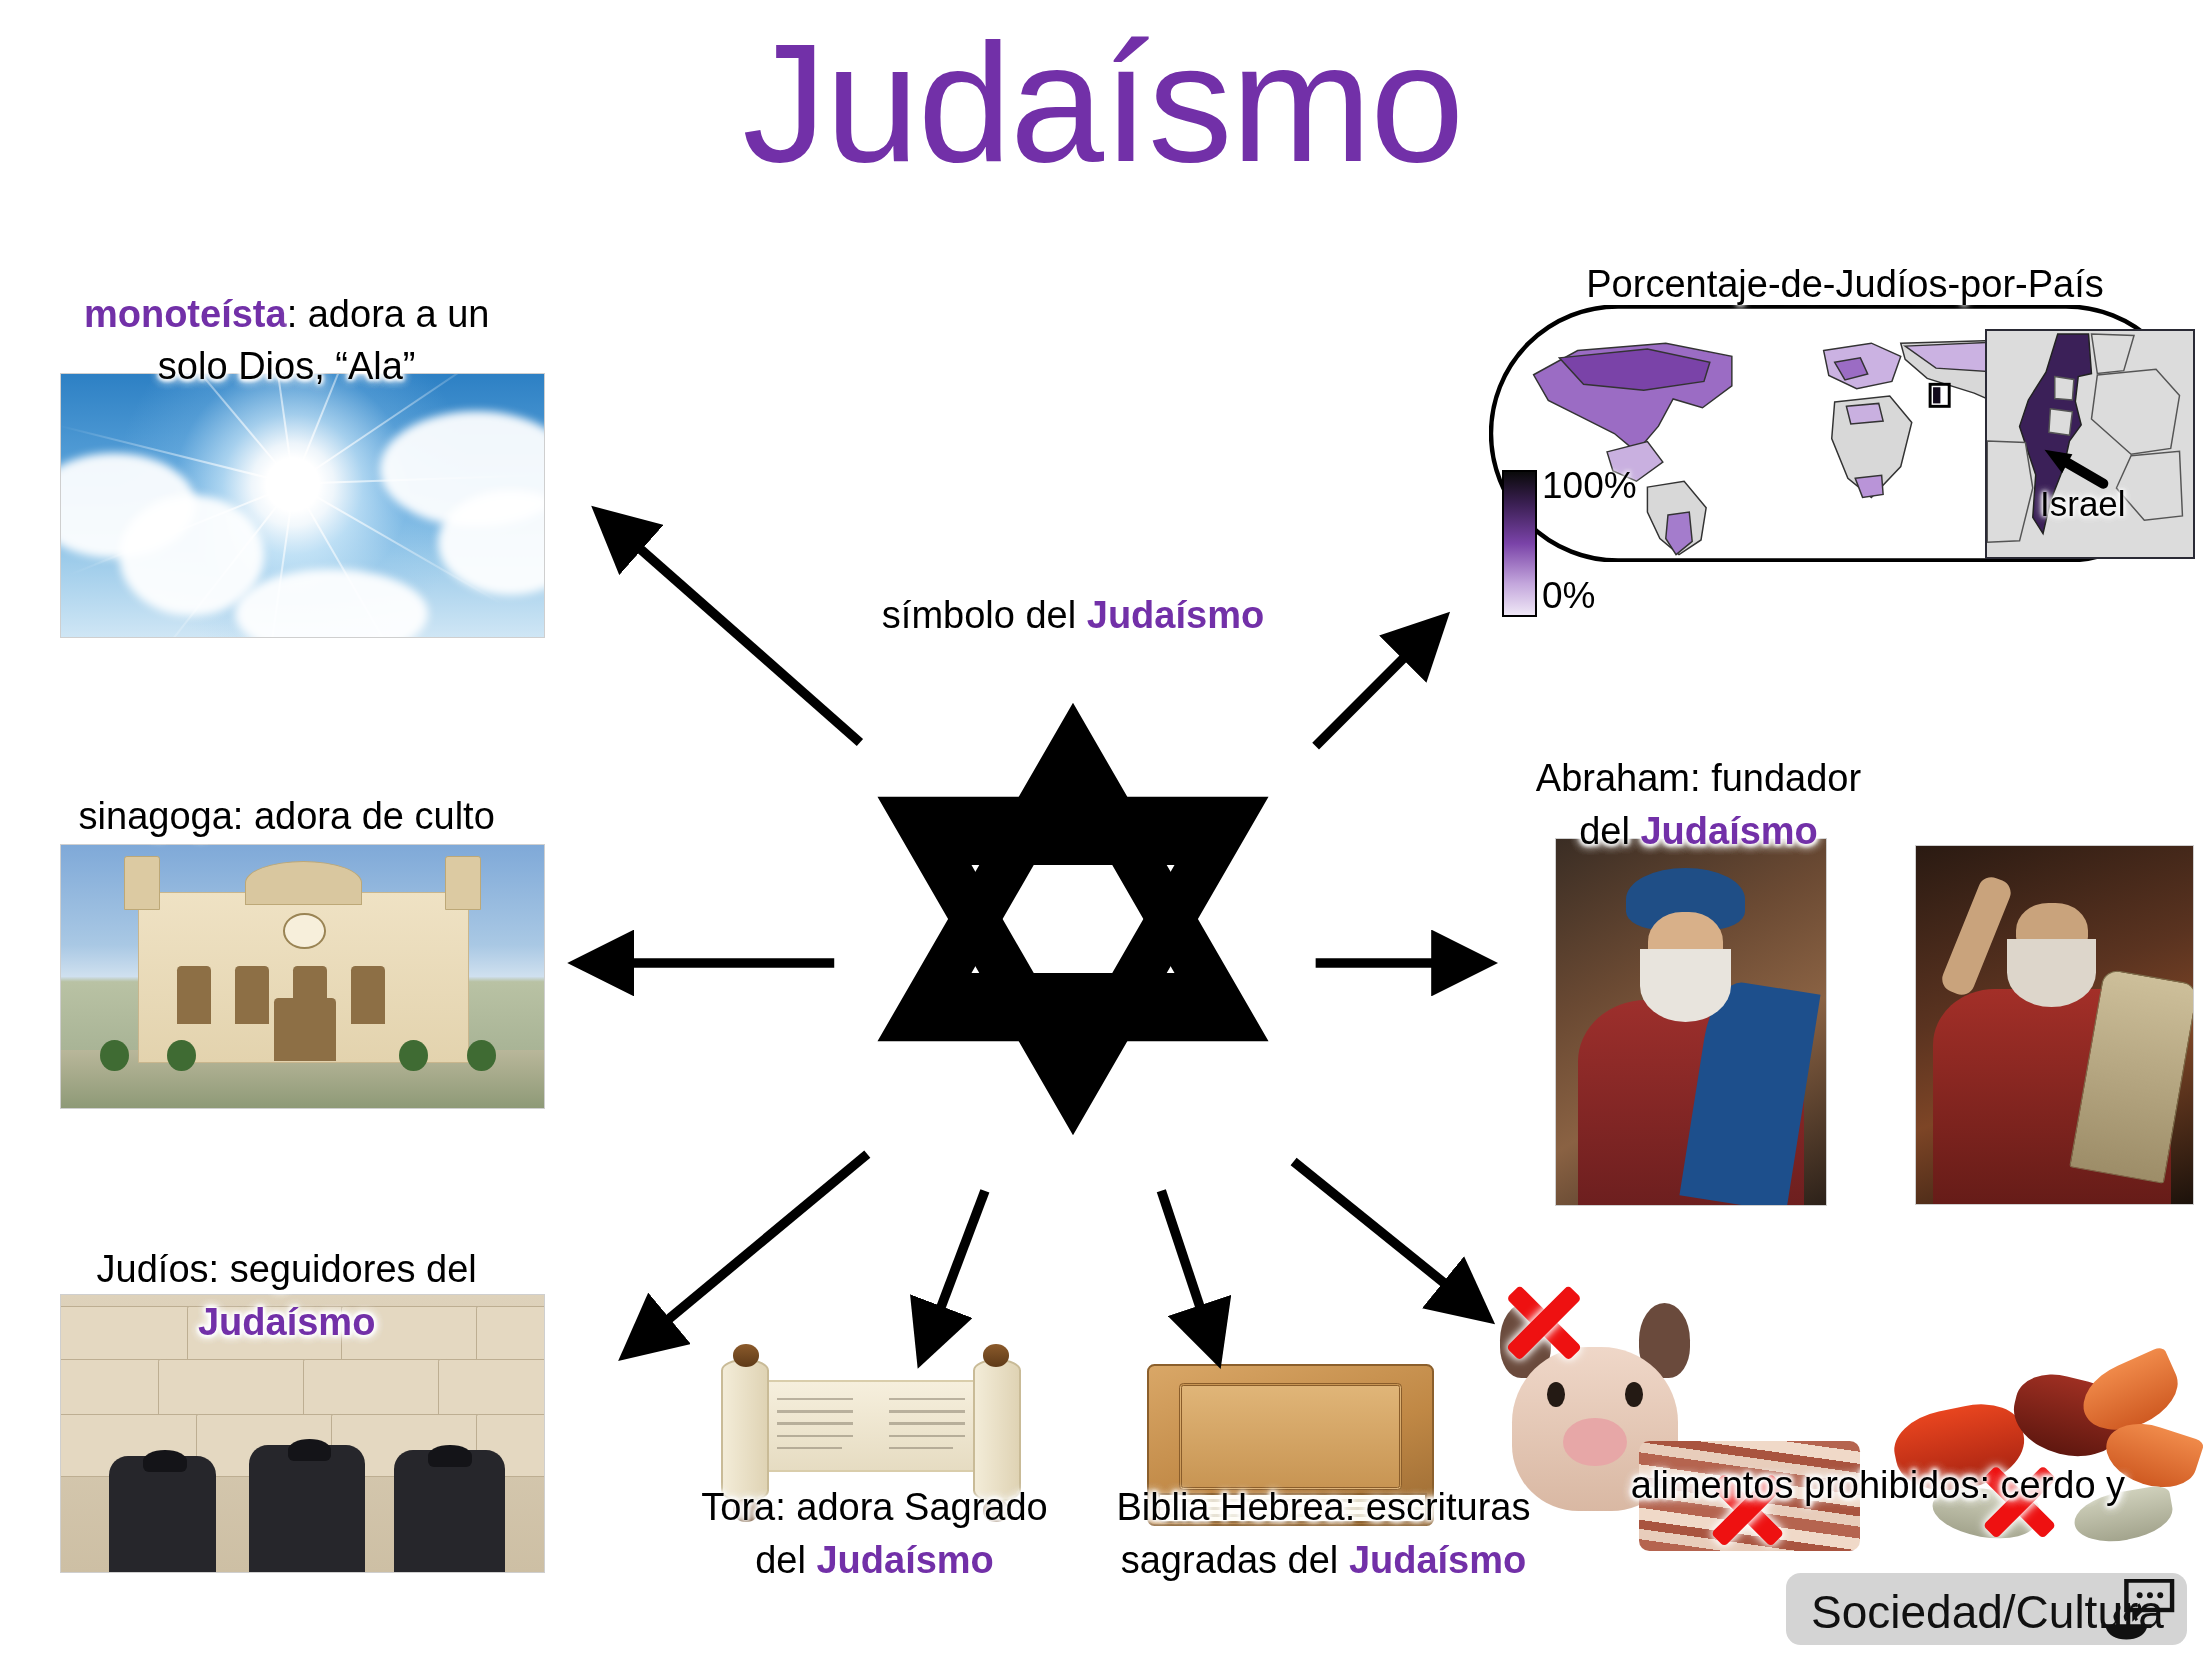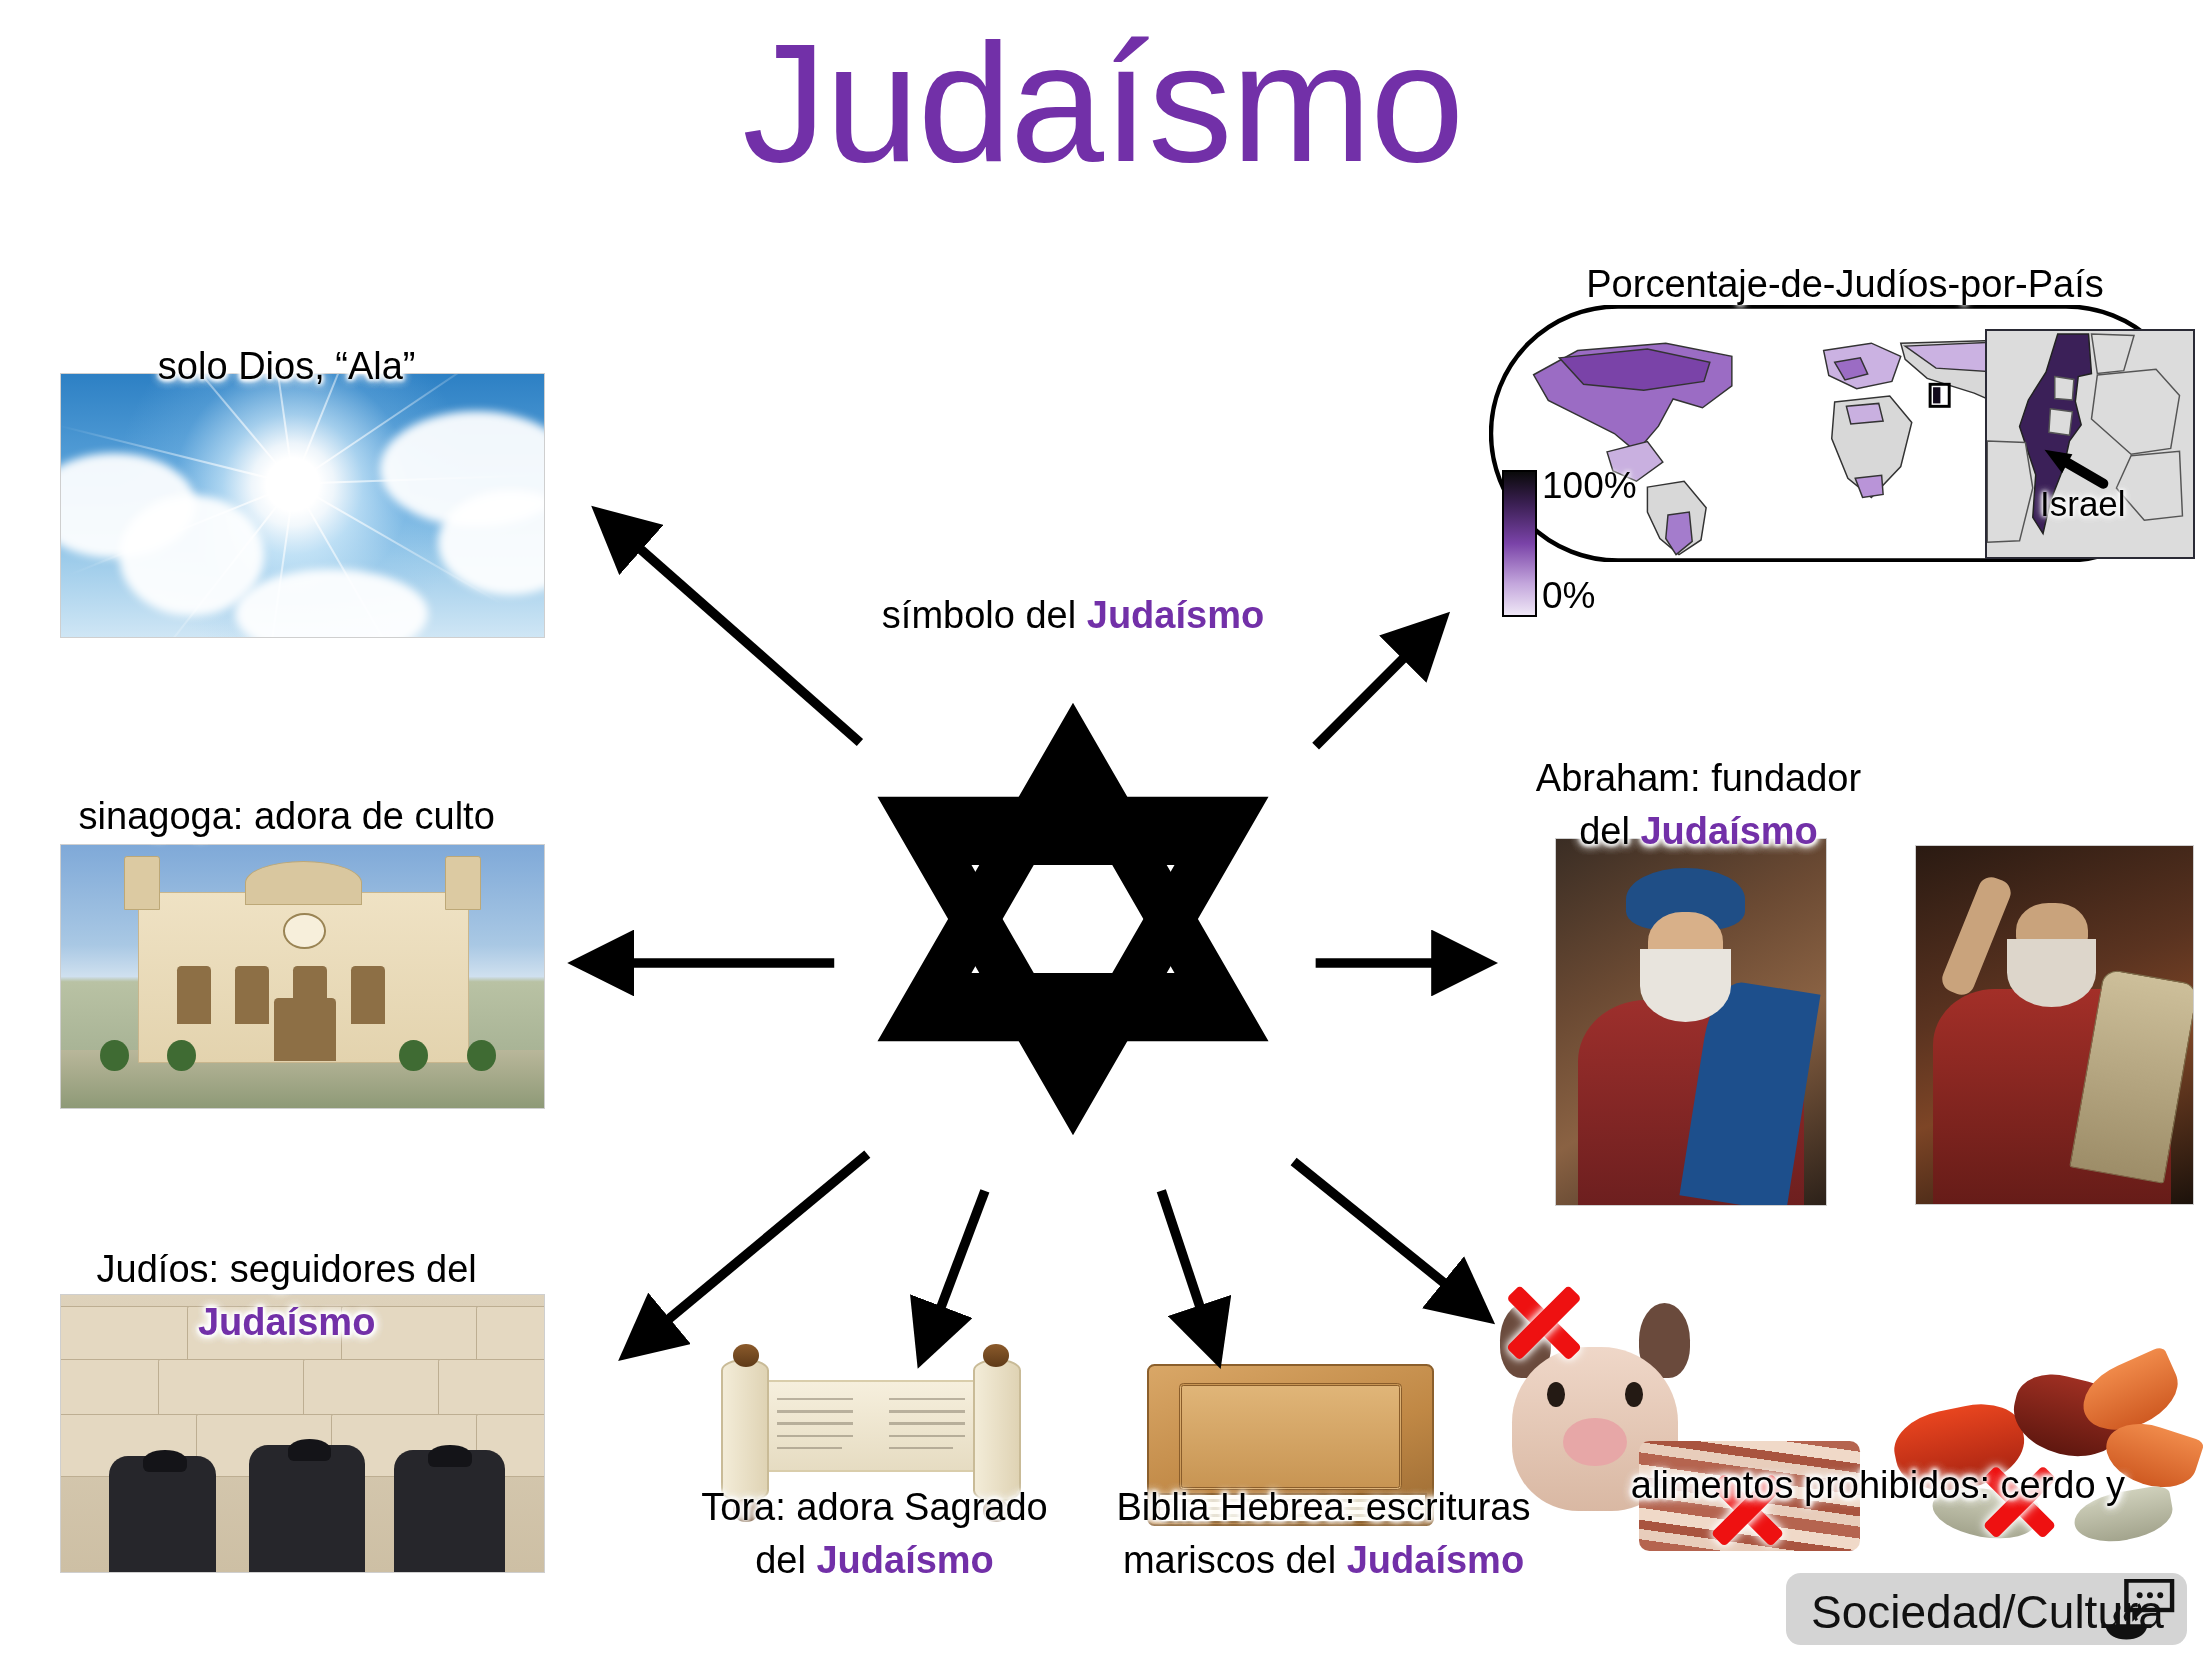--- a/index.html
+++ b/index.html
@@ -175,6 +175,9 @@
     <span>símbolo del </span><span class="kw">Judaísmo</span>
   </div>
 
+  <div class="label" style="left:14.7px;top:293px;width:544px;">
+    <span class="kw">monoteísta</span><span>: adora a un</span>
+  </div>
   <div class="label" style="left:14.7px;top:345px;width:544px;">solo Dios, “Ala”</div>
 
   <div class="photo sky" style="left:60px;top:373px;width:485px;height:265px;">

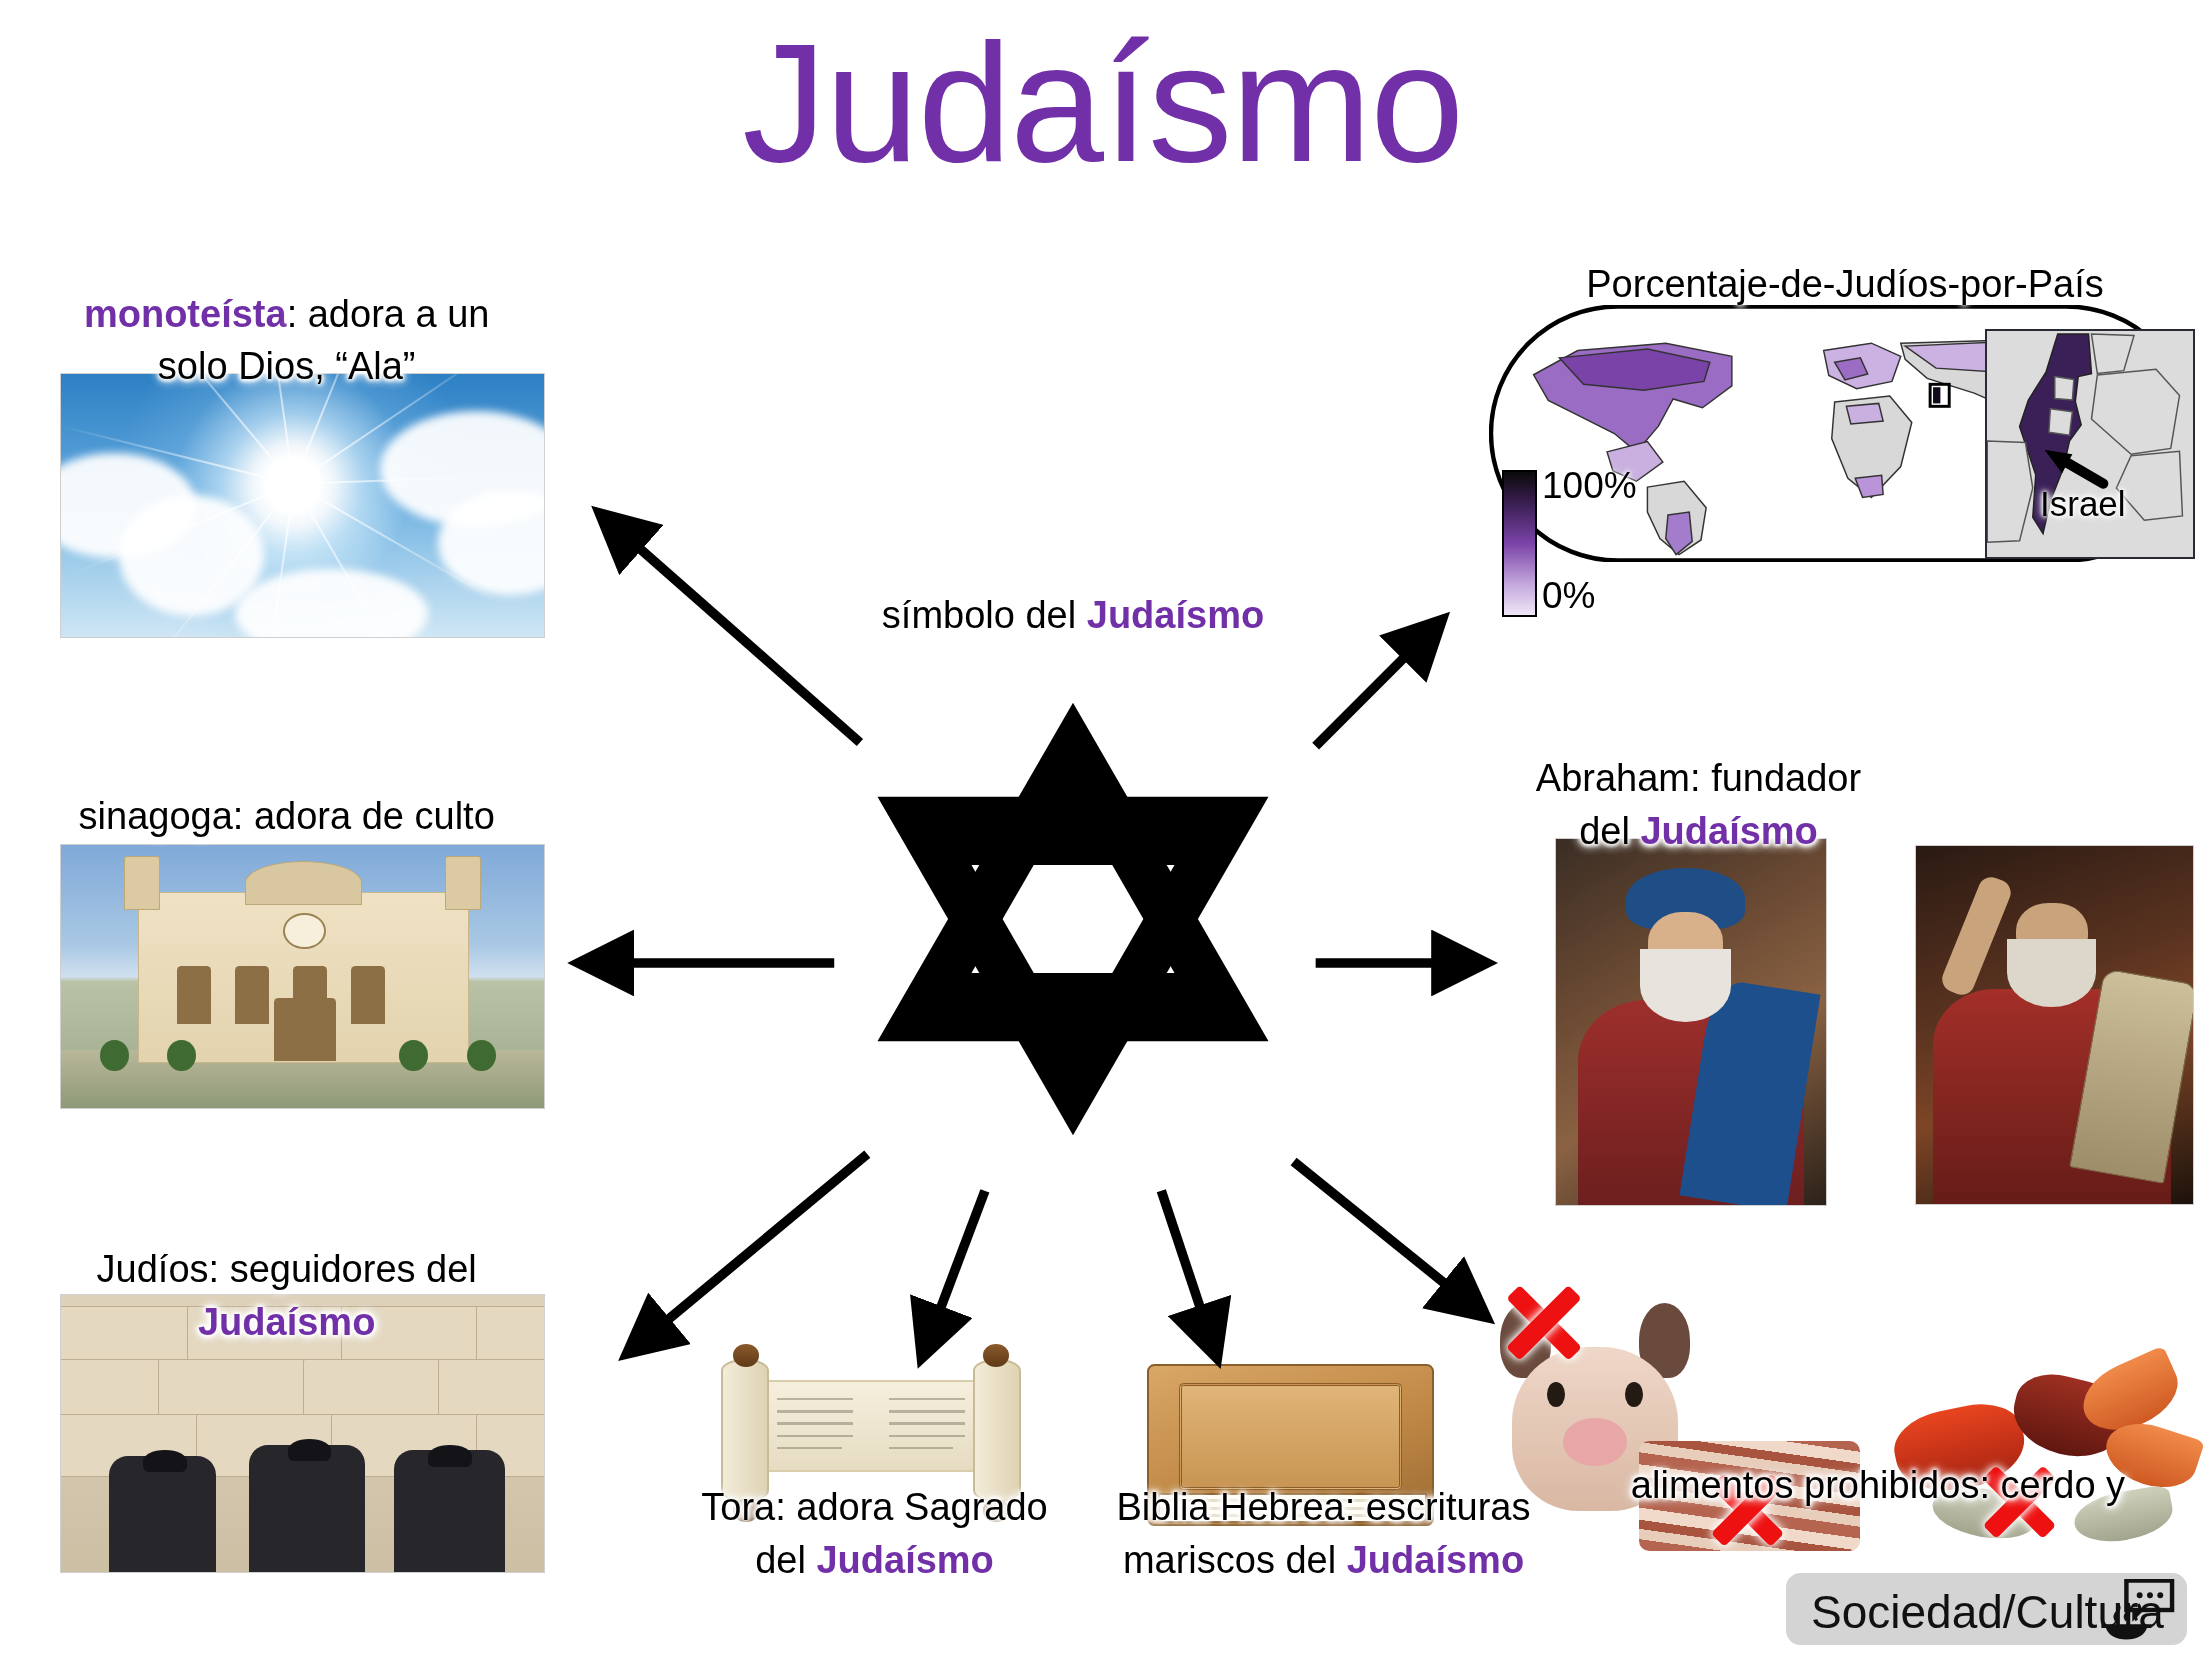--- a/index.html
+++ b/index.html
@@ -274,7 +274,7 @@
   </div>
   <div class="label" style="left:1066px;top:1486px;width:515px;">Biblia Hebrea: escrituras</div>
   <div class="label" style="left:1066px;top:1539px;width:515px;">
-    <span>mariscos del </span><span class="kw">Judaísmo</span>
+    <span>sagradas del </span><span class="kw">Judaísmo</span>
   </div>
 
   <div class="pig" style="left:1496px;top:1294px;width:198px;height:221px;">

